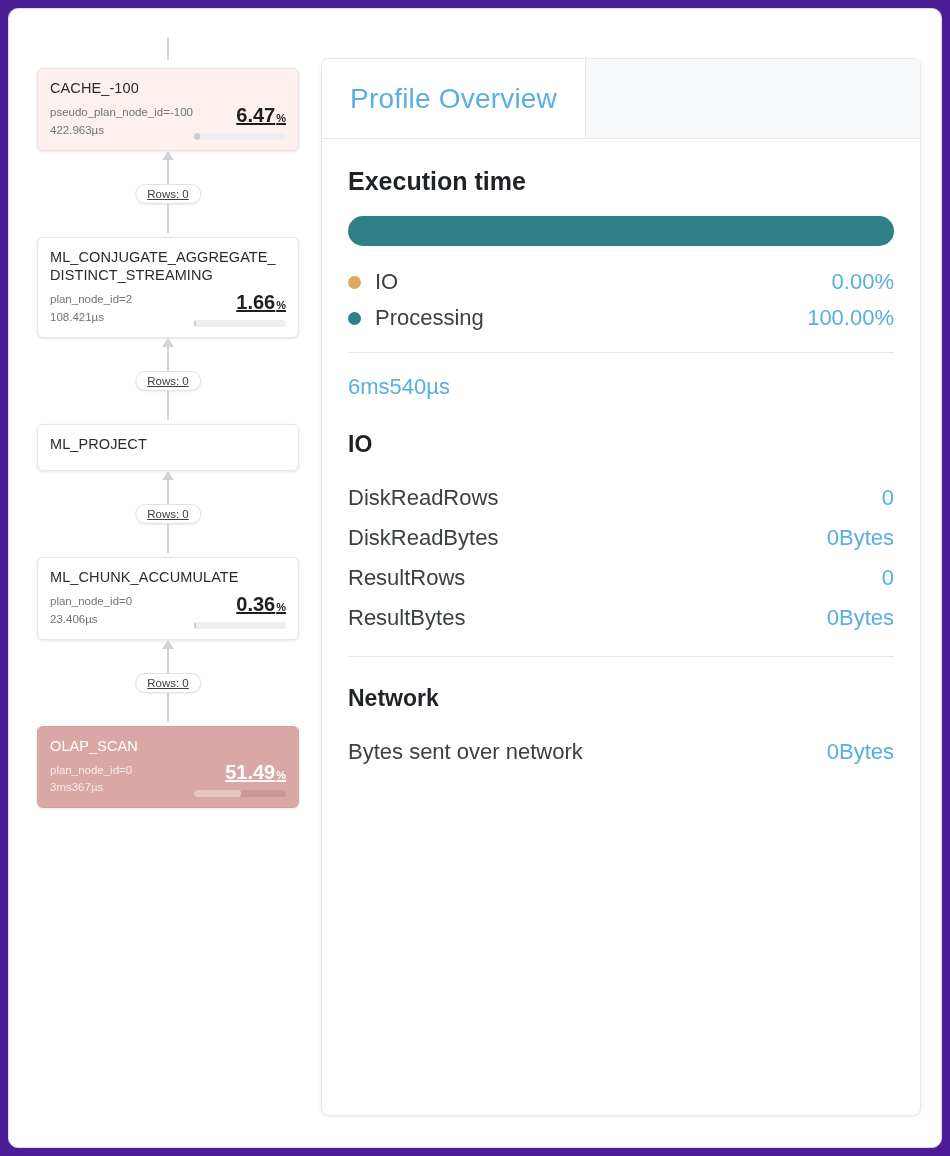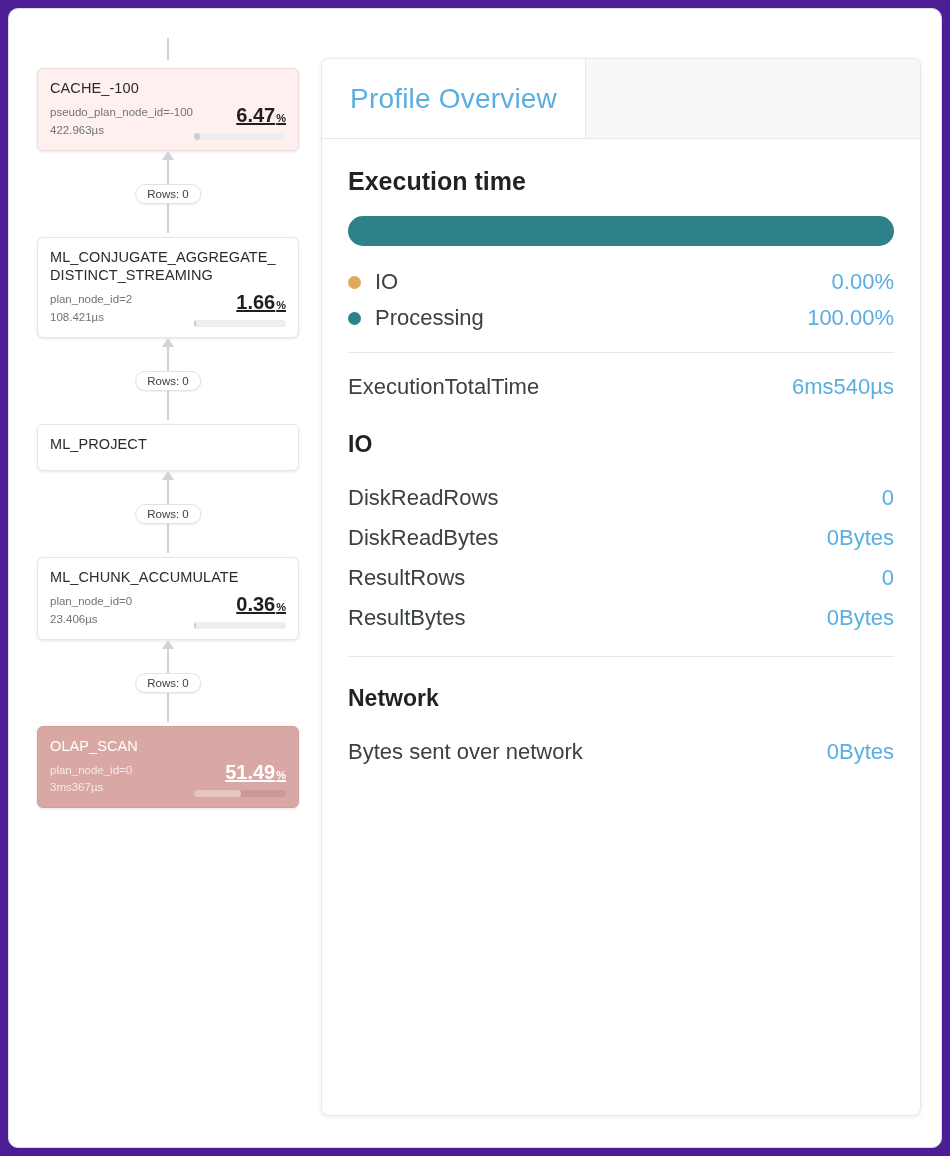--- a/index.html
+++ b/index.html
@@ -144,6 +144,7 @@
     color: #3c4043;
     box-shadow: 0 1px 2px rgba(0,0,0,0.07);
     white-space: nowrap;
+    text-decoration: underline;
   }
 
   

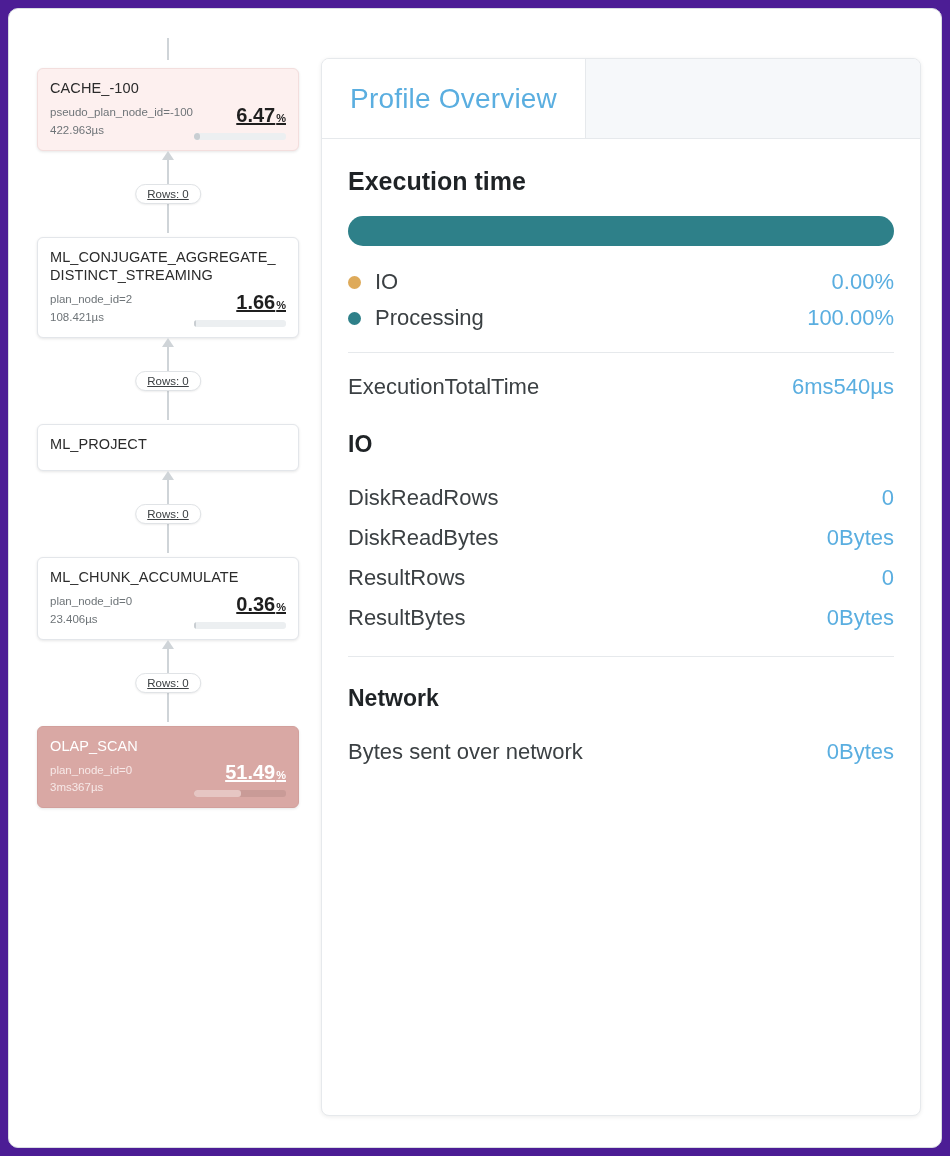--- a/index.html
+++ b/index.html
@@ -379,7 +379,6 @@
       <div class="divider"></div>
 
       <div class="kv-row">
-        <span class="kv-key">ExecutionTotalTime</span>
         <span class="kv-val">6ms540µs</span>
       </div>
 

